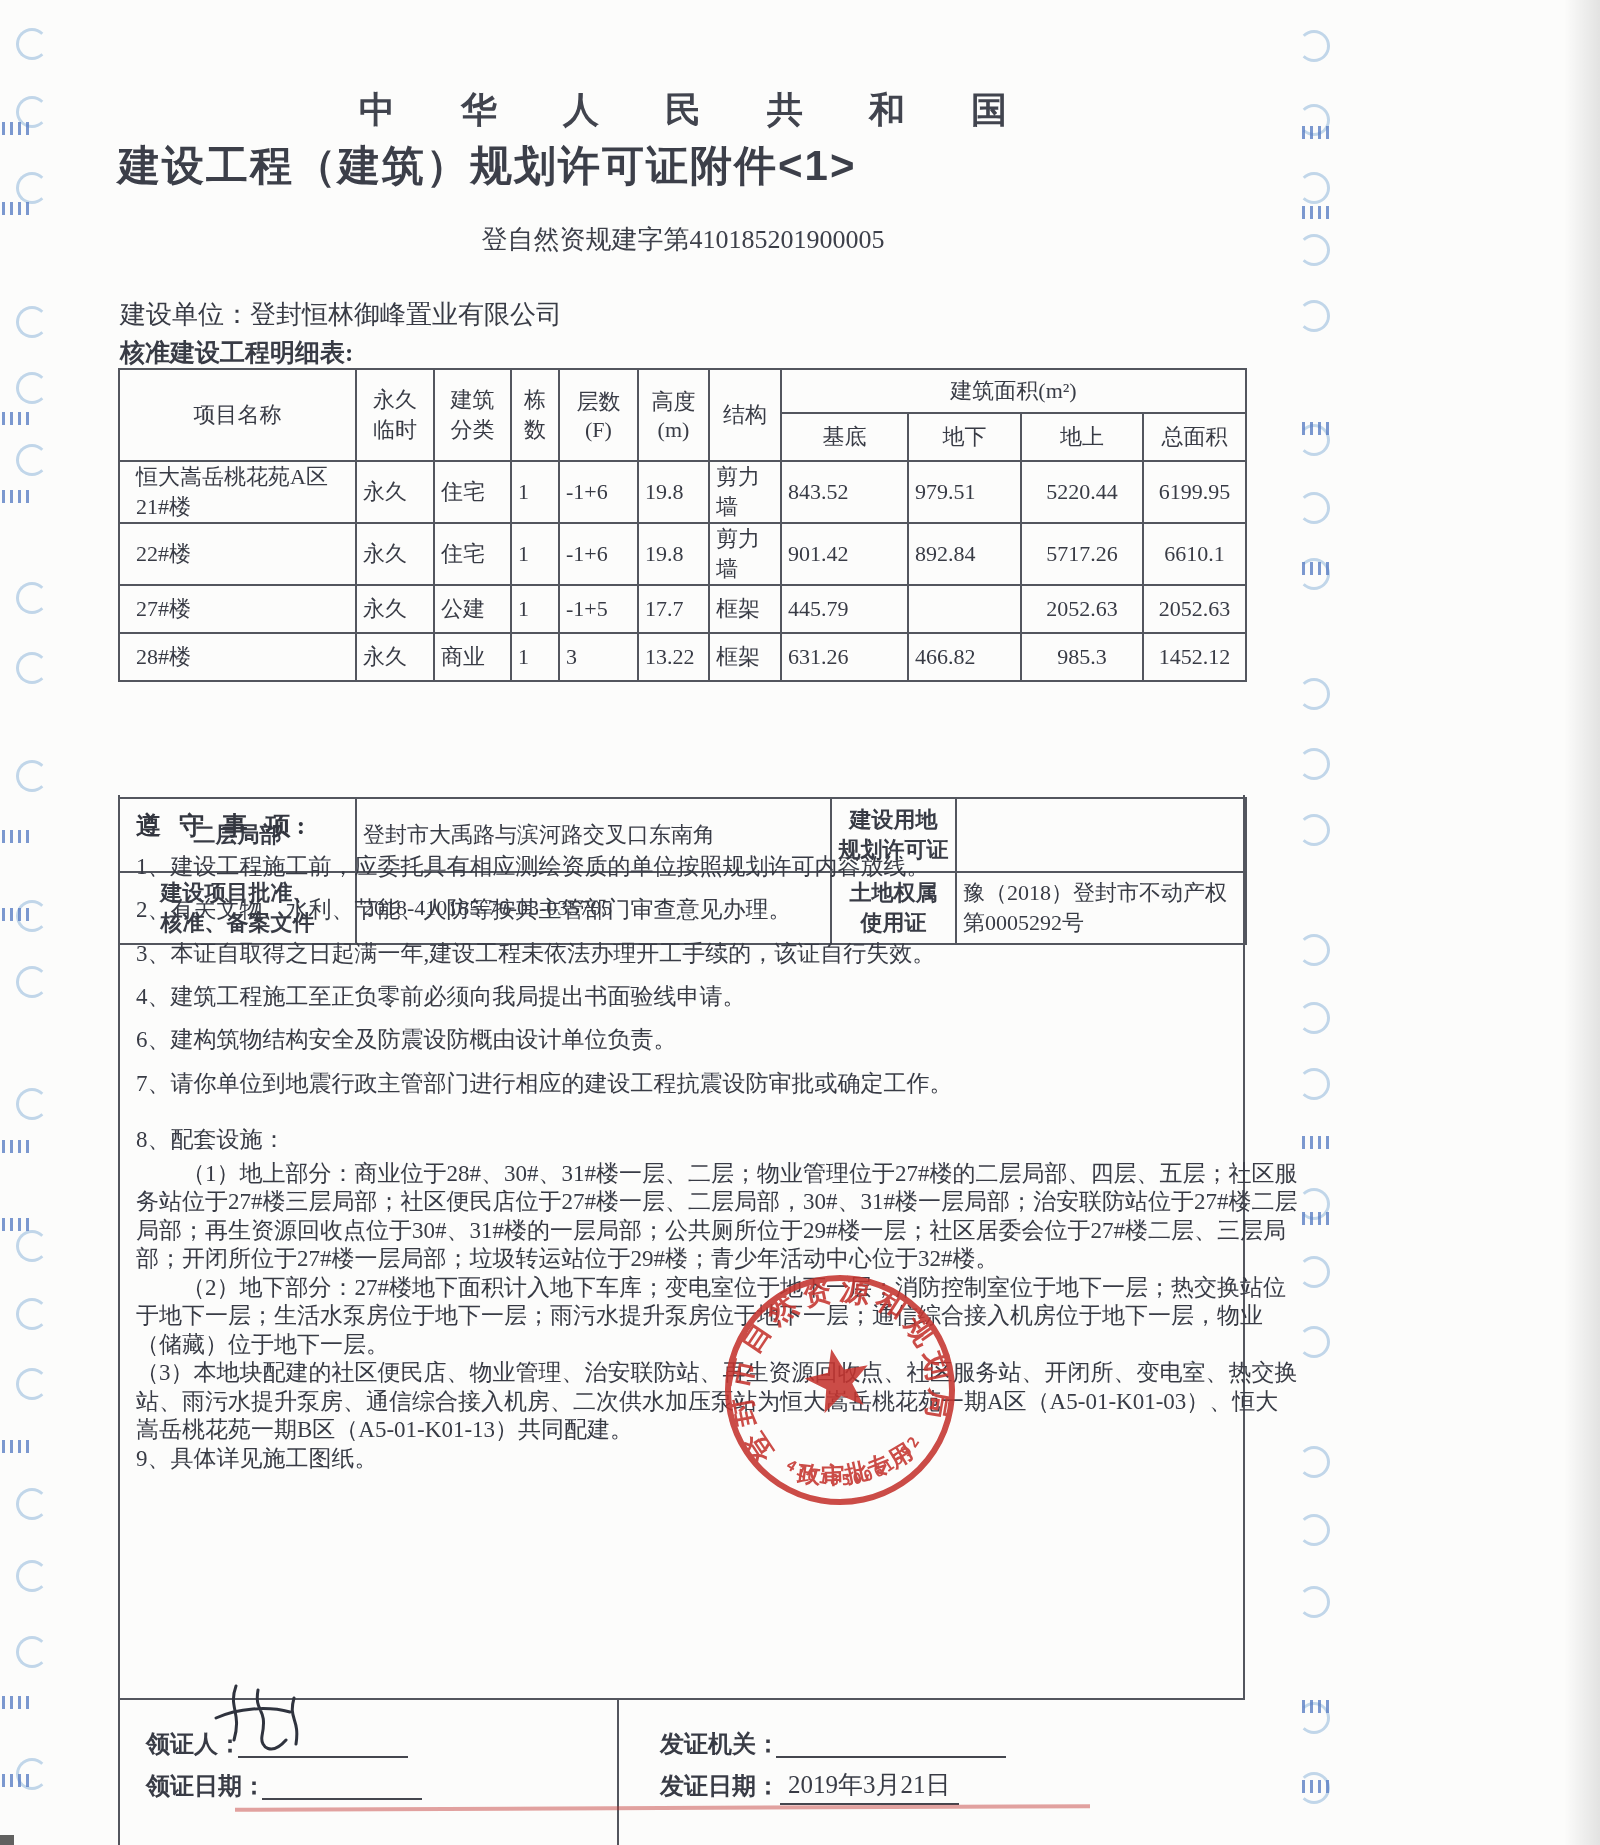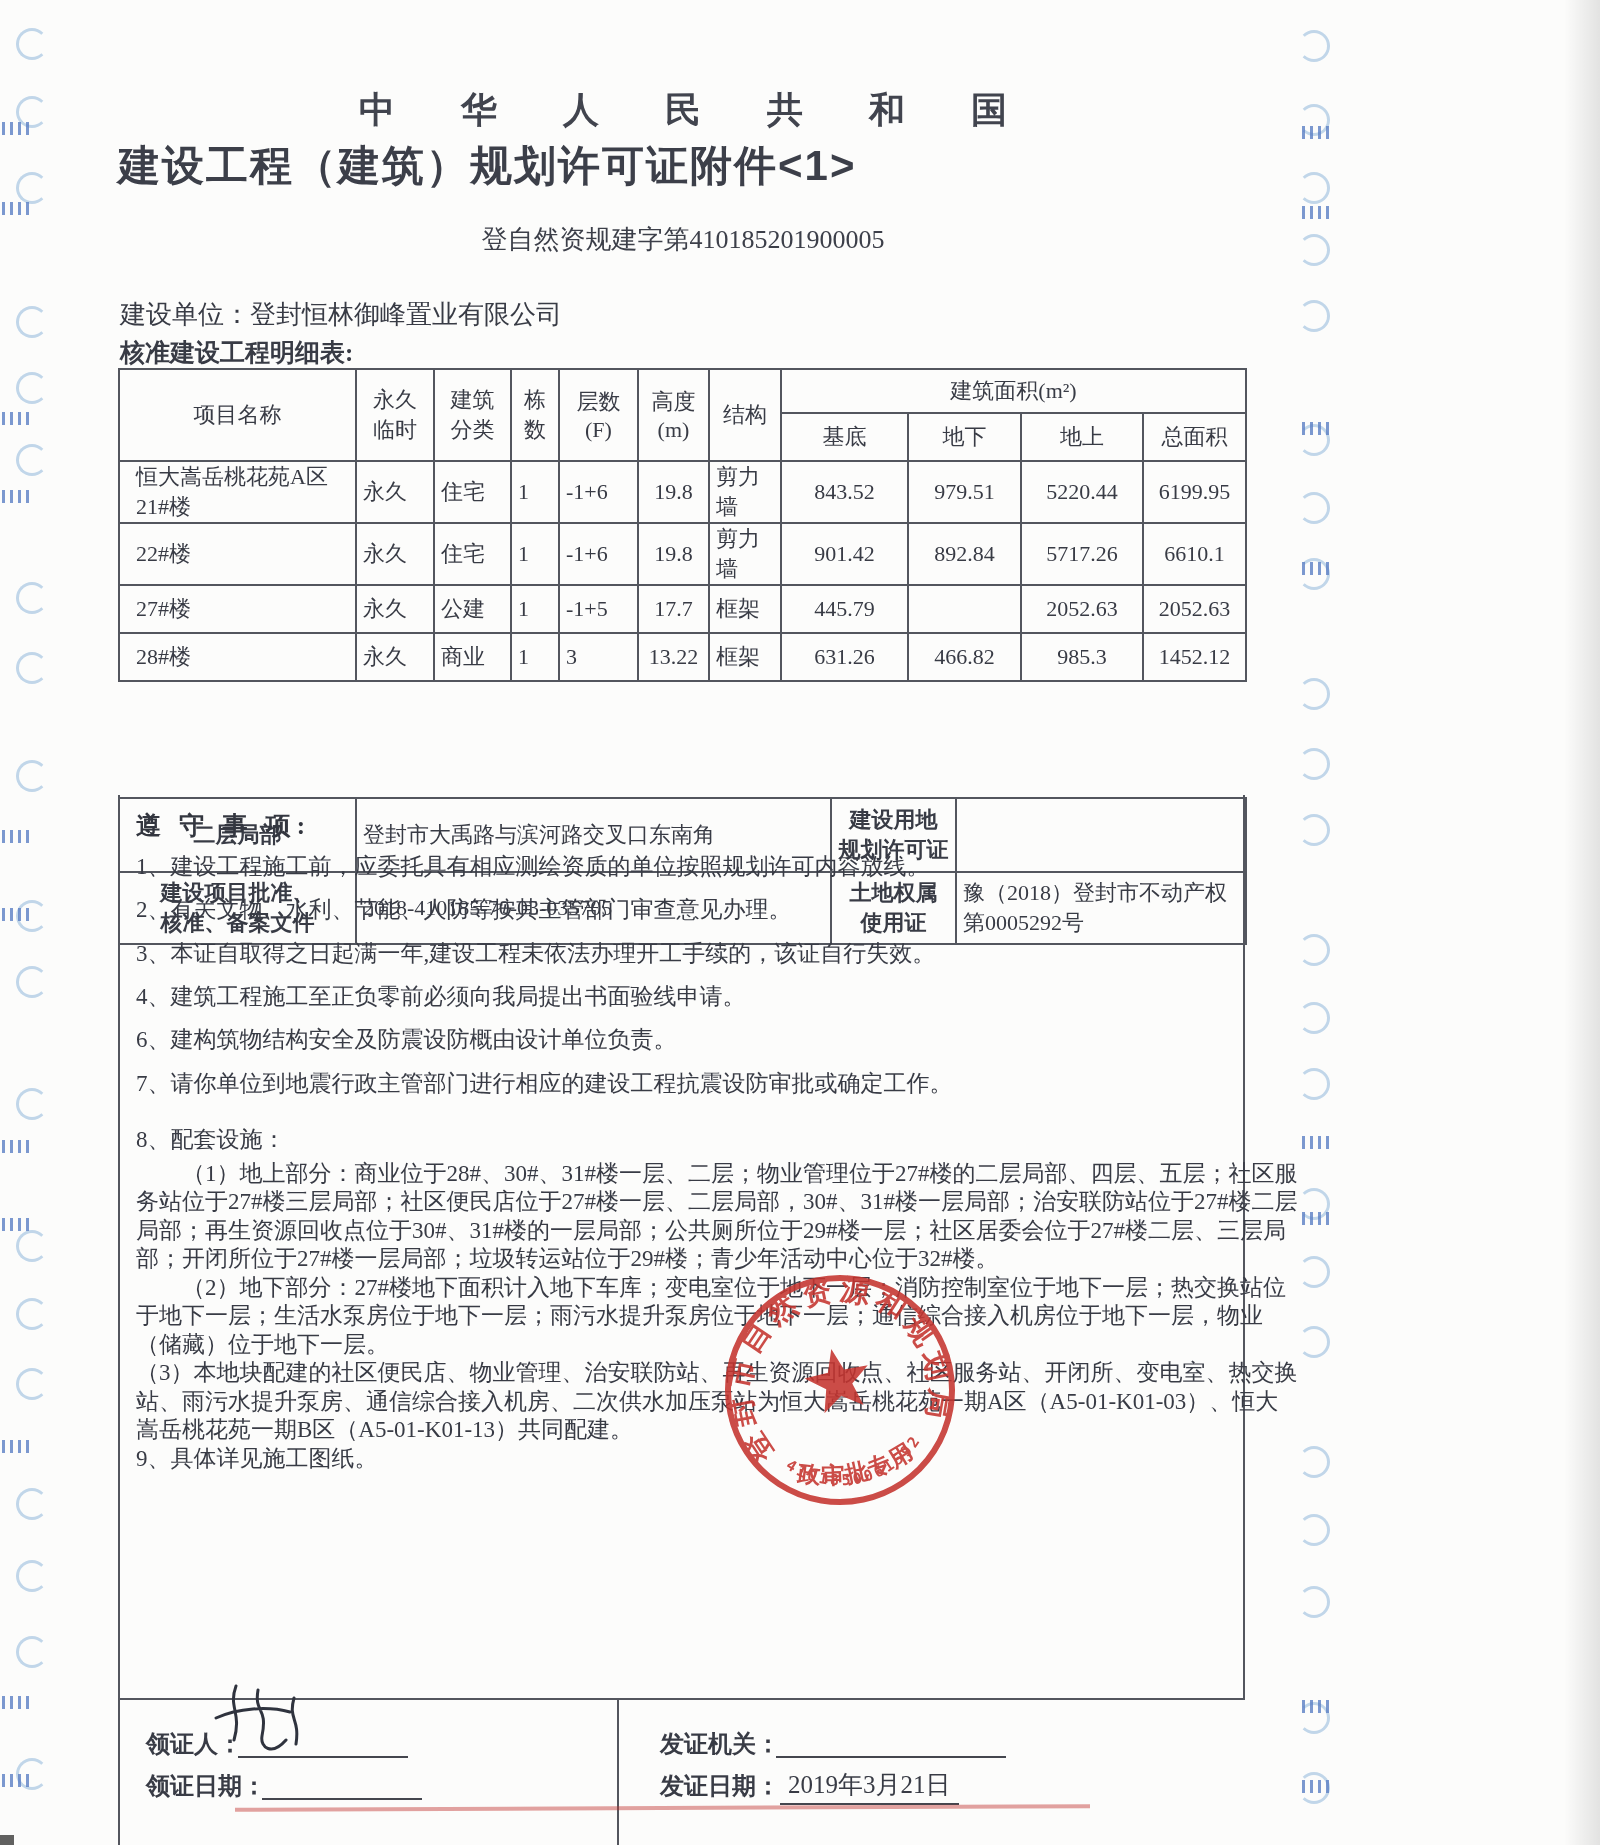--- a/index.html
+++ b/index.html
@@ -43,7 +43,7 @@
   .h-sub{height:46px;}
   tr.data-row td{height:46px;}
   .c-left{text-align:left;}
-  .c-right{text-align:center;}
+  .c-right{text-align:left;}
   .c-center{text-align:center;}
   .c-name{text-align:left;padding-left:16px;}
   .sub-table td{font-size:22px;}

